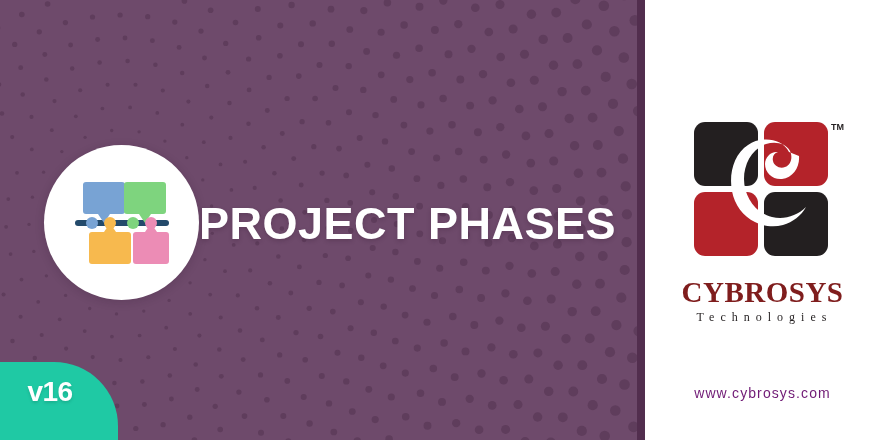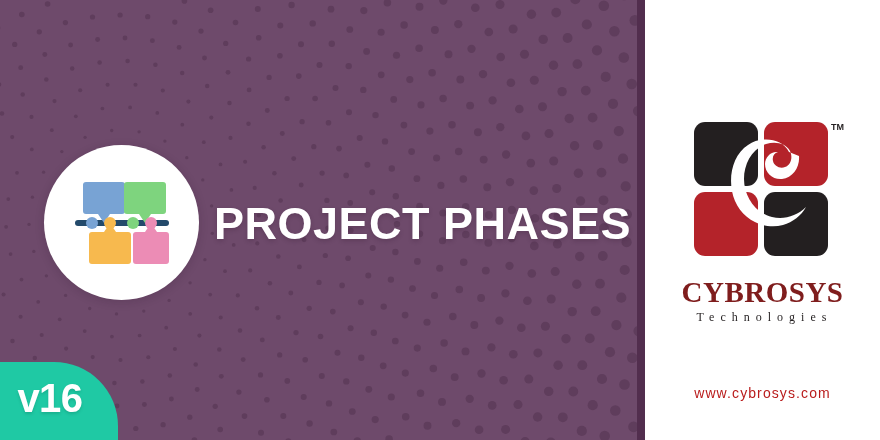--- a/index.html
+++ b/index.html
@@ -64,7 +64,7 @@
   
   .banner-title {
     position: absolute;
-    left: 214px;
+    left: 199px;
     top: 199px;
     font-size: 45px;
     font-weight: bold;

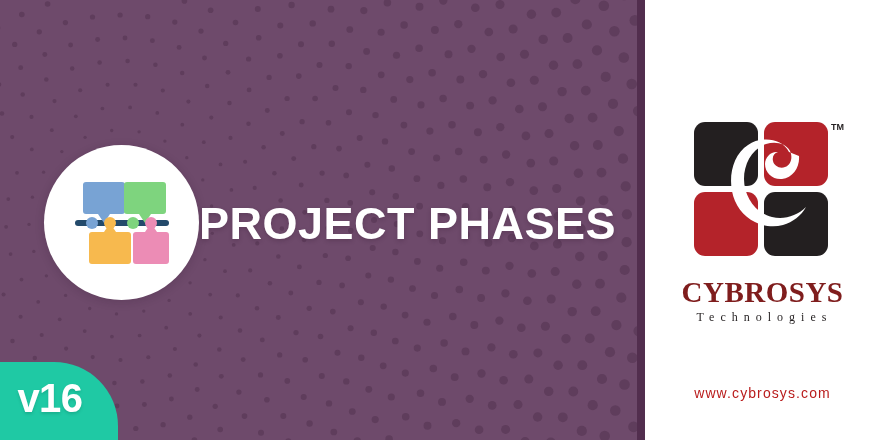--- a/index.html
+++ b/index.html
@@ -91,7 +91,7 @@
     top: 14px;
     width: 100px;
     text-align: center;
-    font-size: 40px;
+    font-size: 28px;
     font-weight: bold;
     color: #ffffff;
     letter-spacing: -0.5px;

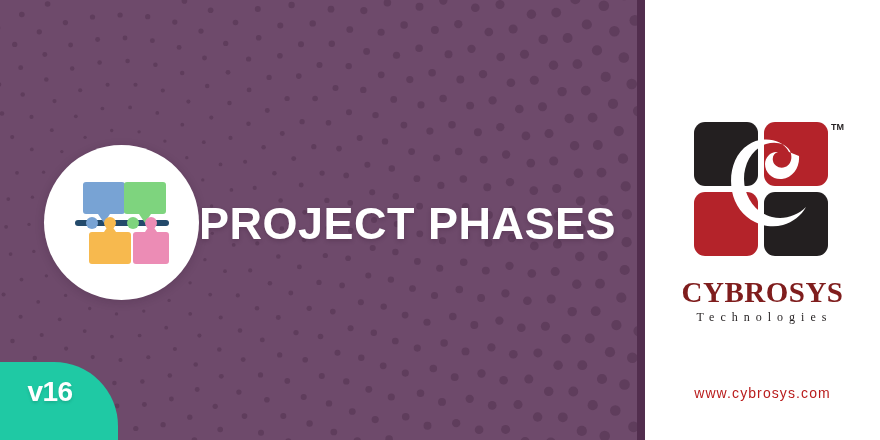--- a/index.html
+++ b/index.html
@@ -156,7 +156,7 @@
     text-align: center;
     font-size: 14px;
     letter-spacing: 1.1px;
-    color: #b91c1c;
+    color: #701a75;
   }
 </style>
 </head>

